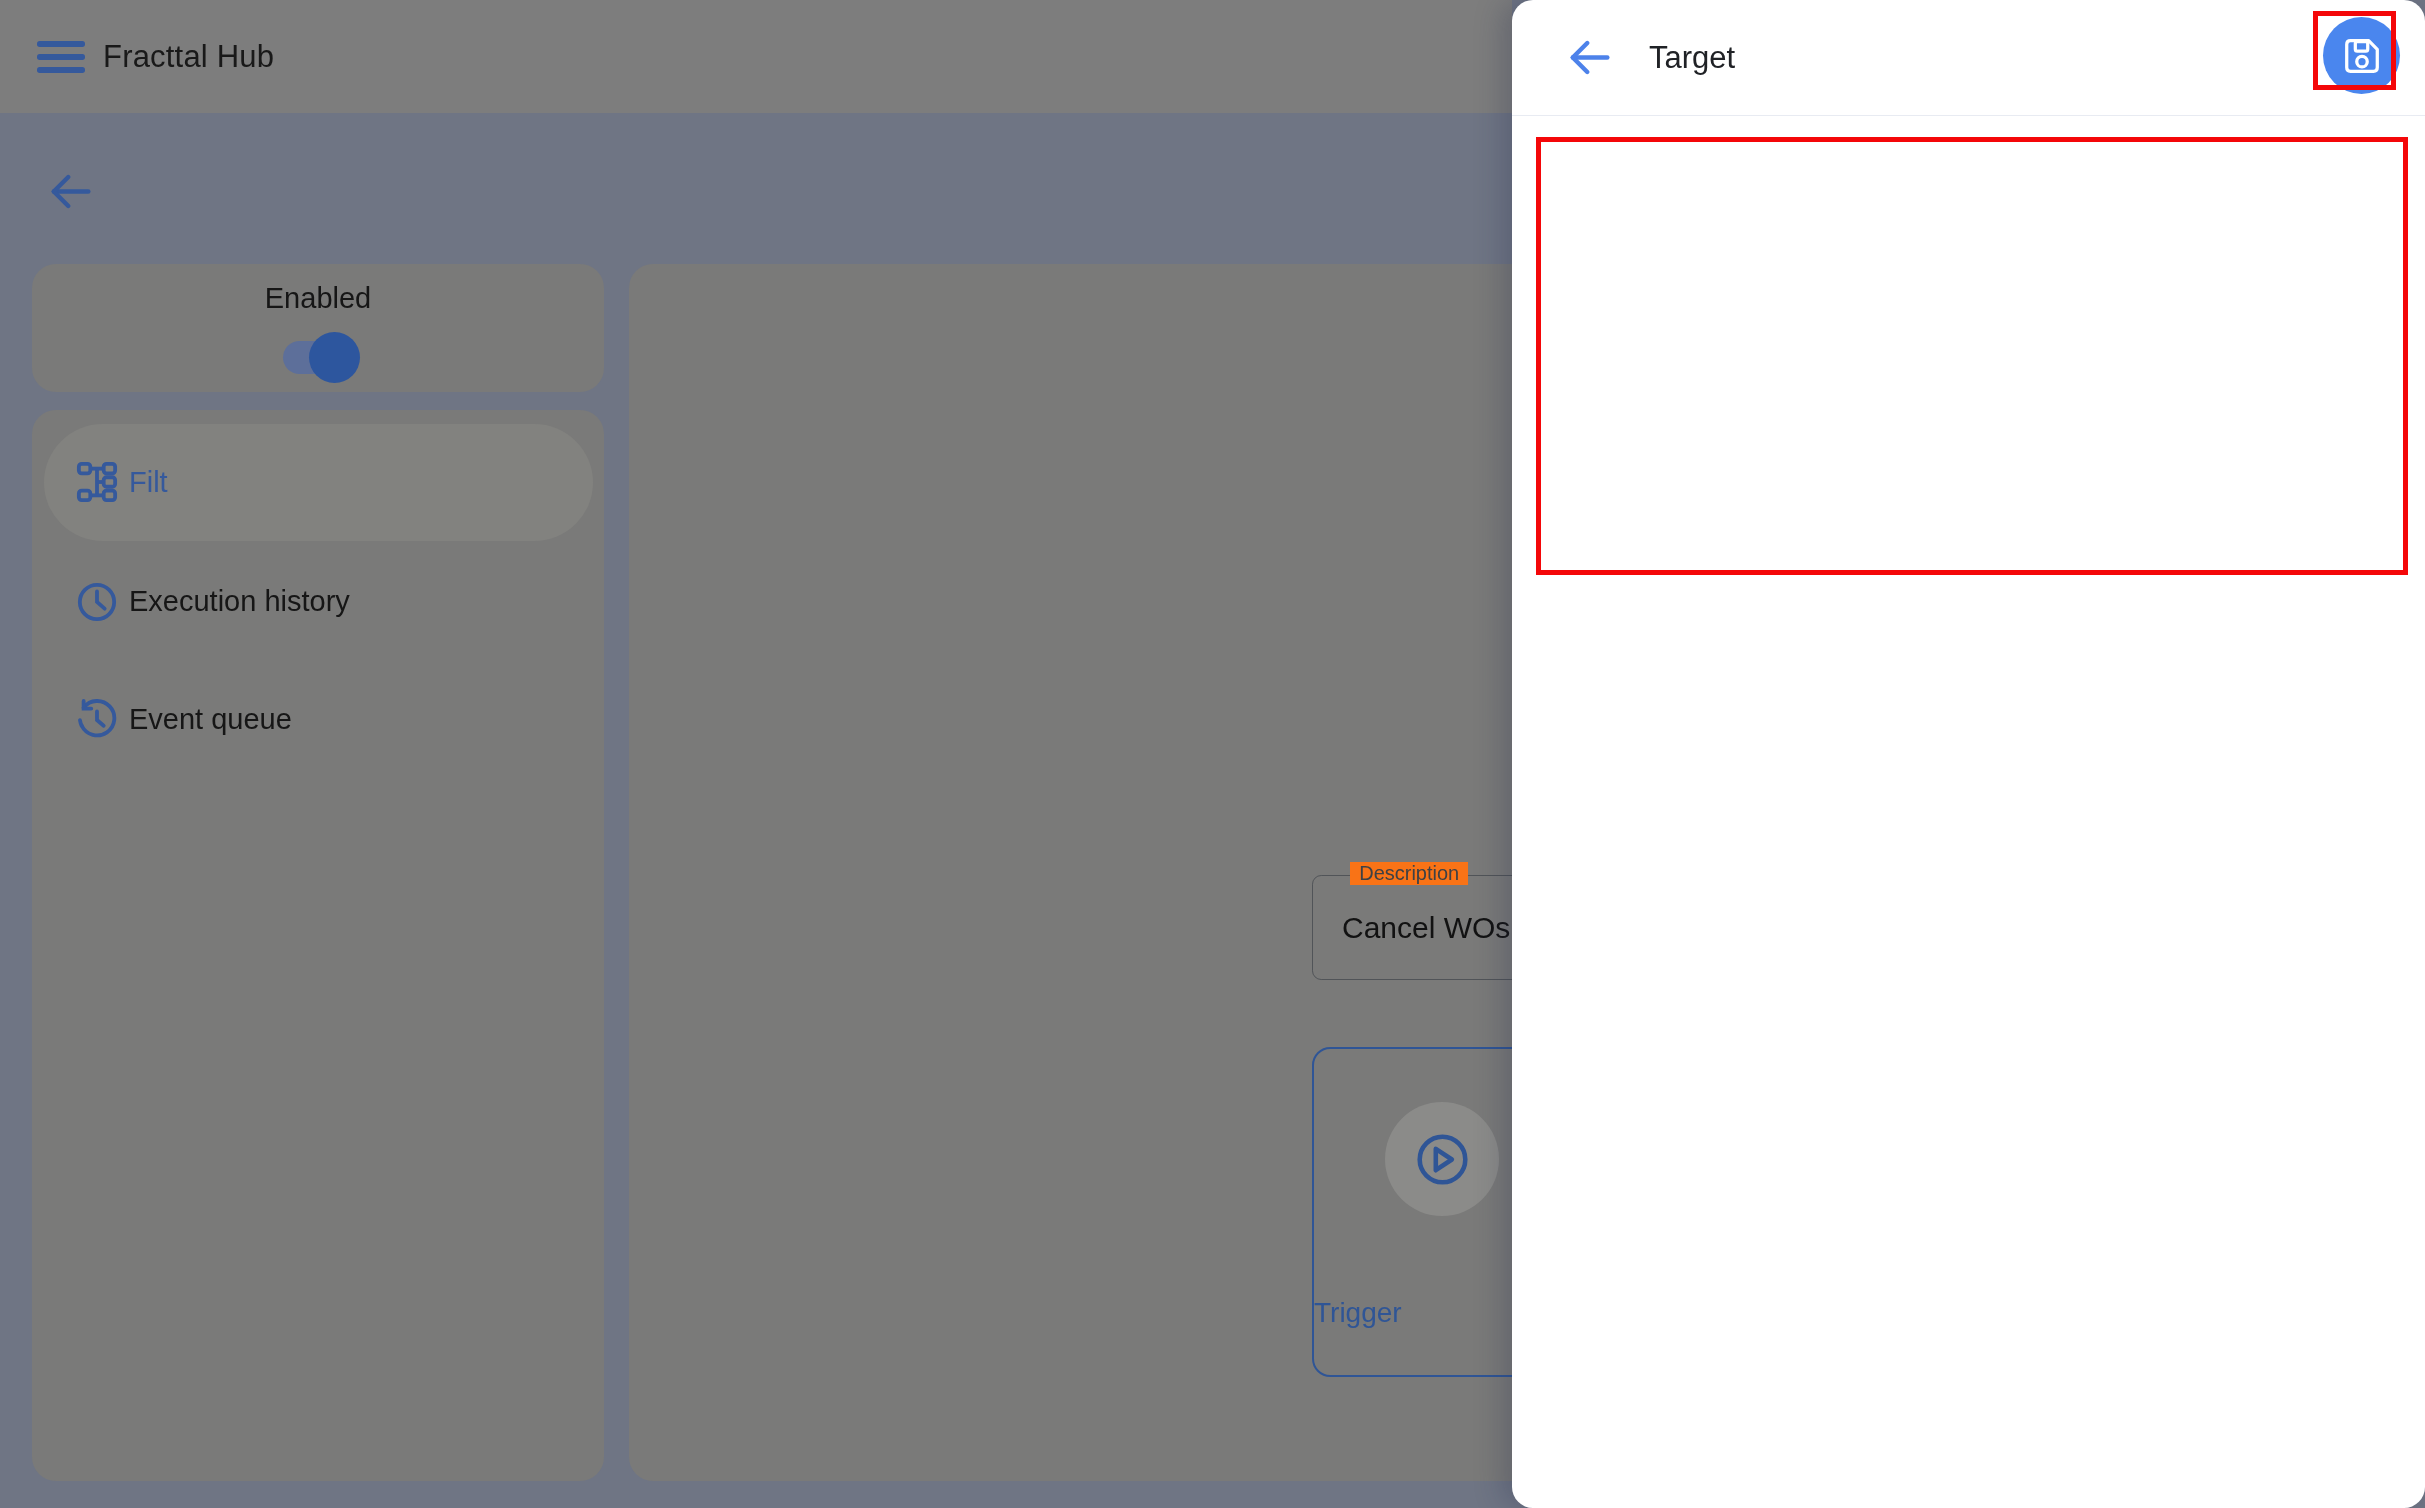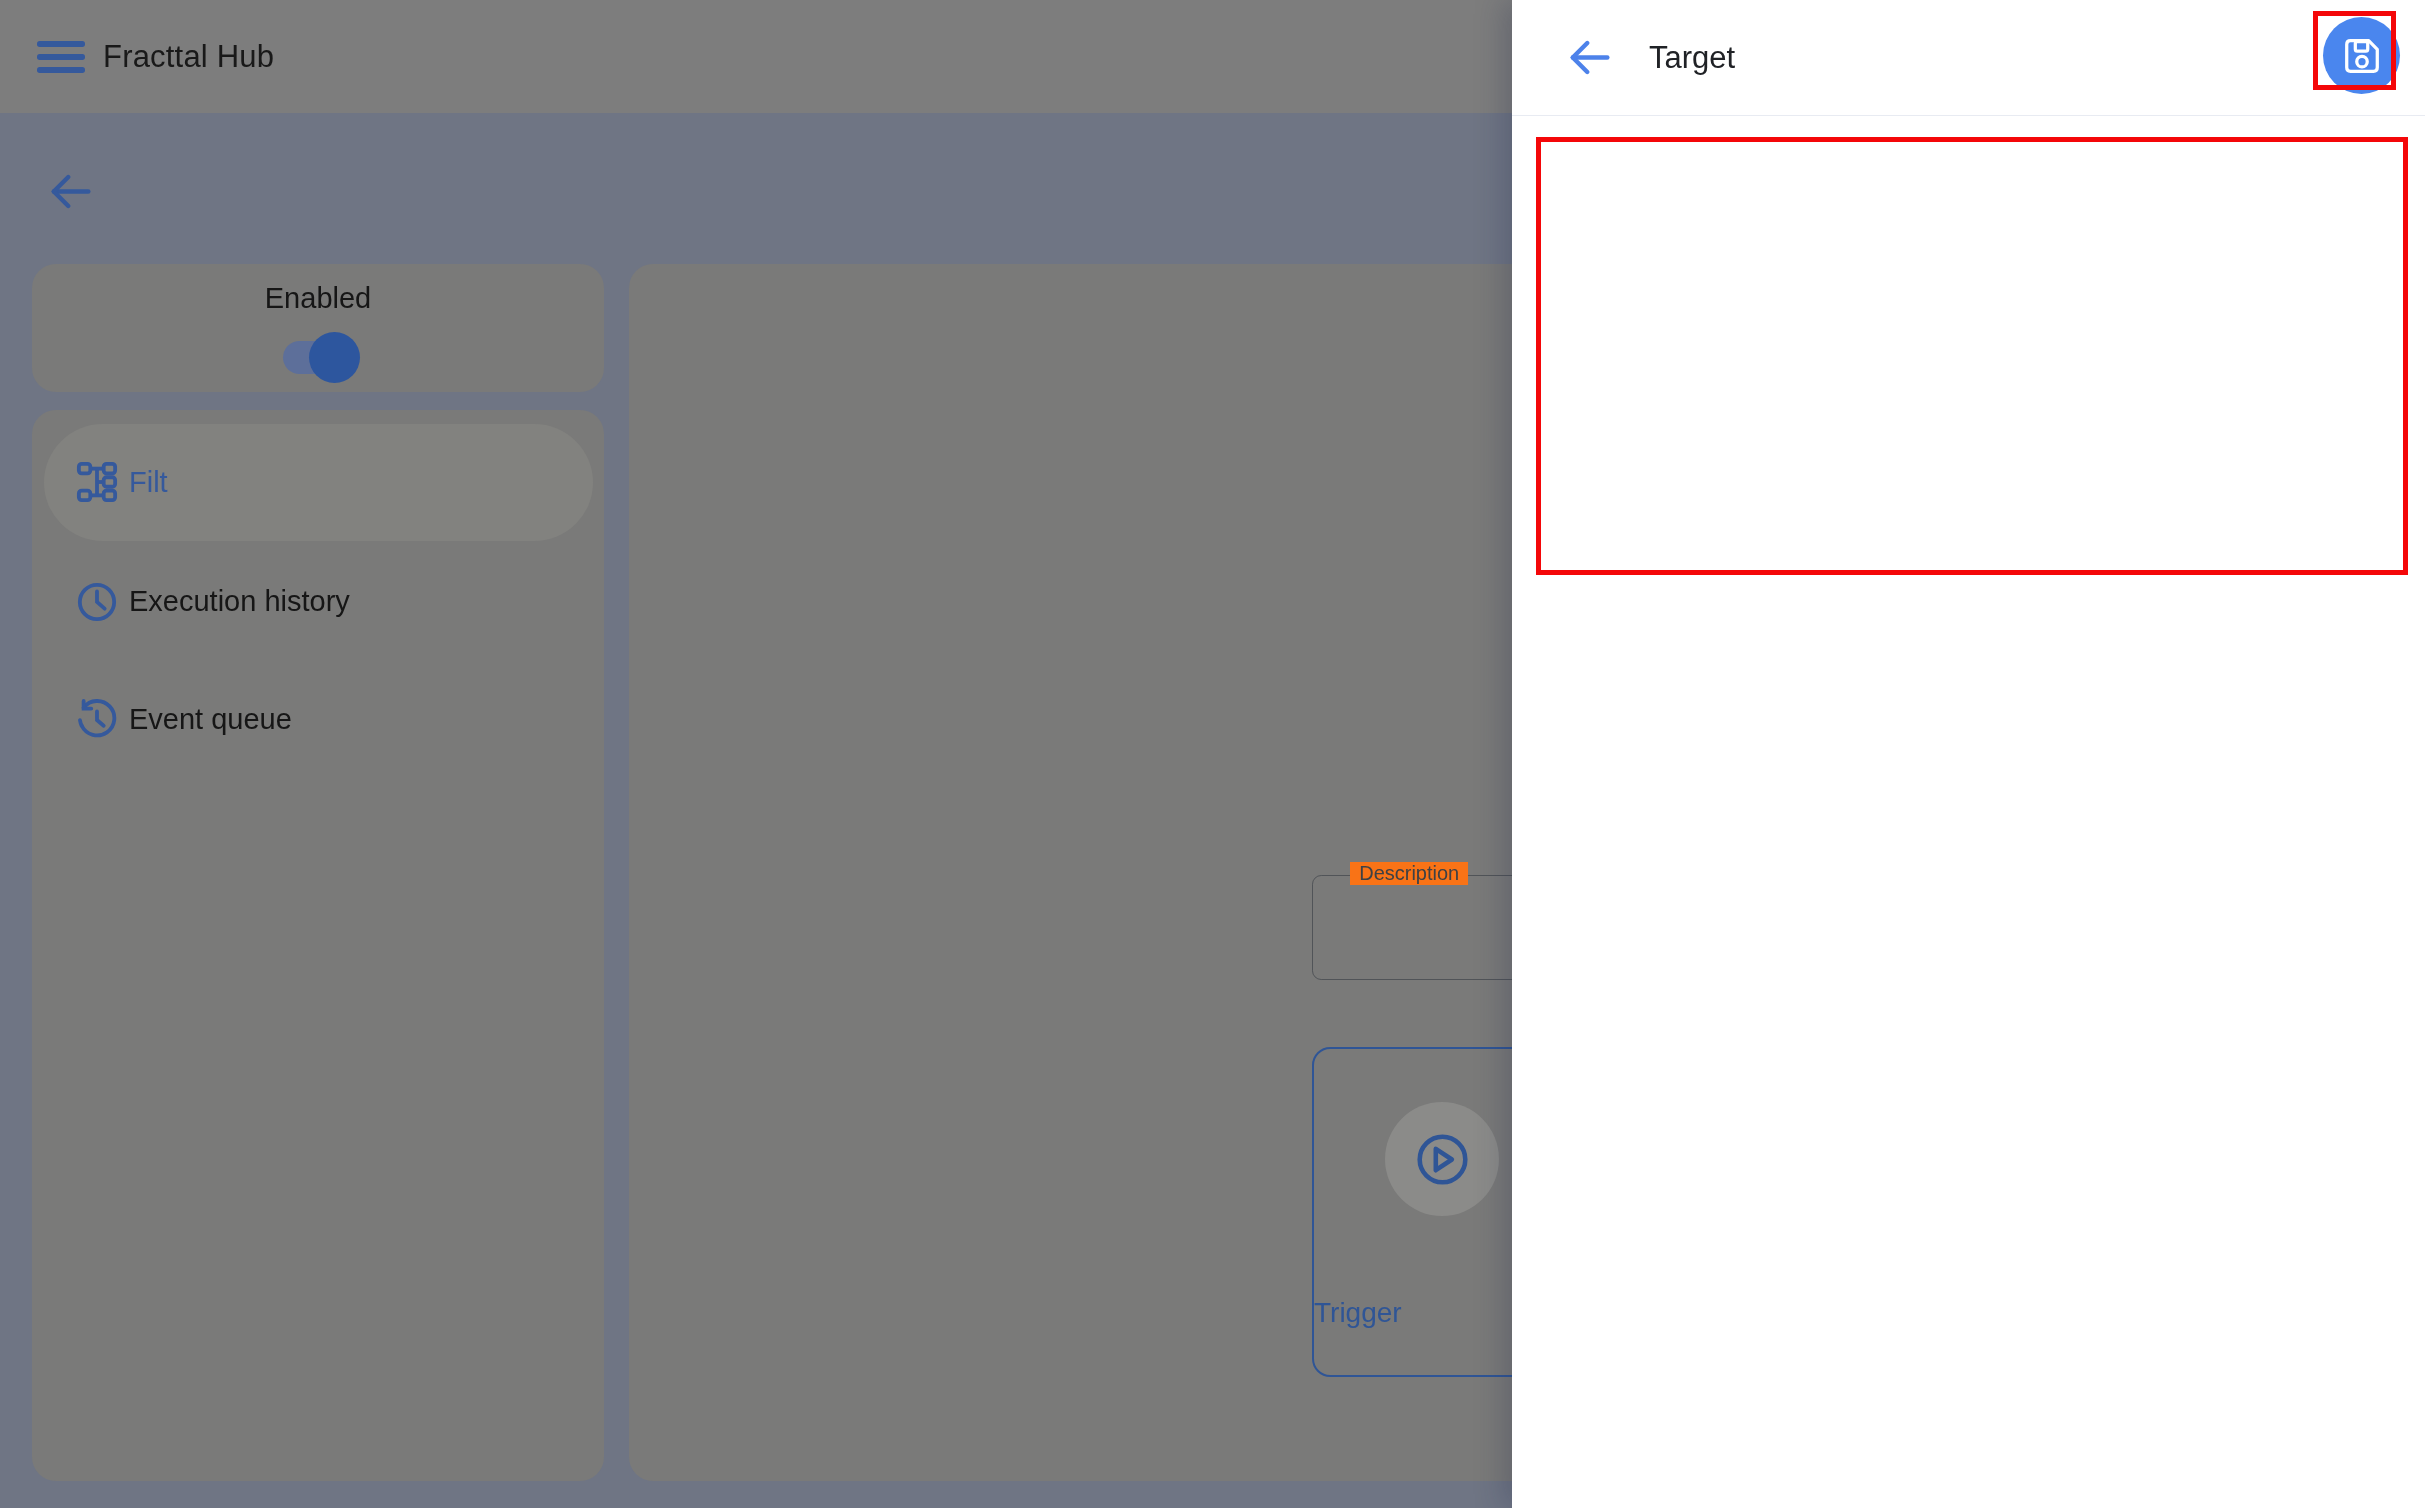--- a/index.html
+++ b/index.html
@@ -60,7 +60,7 @@
 
   
   #panel { position:absolute; left:1512px; top:0; width:913px; height:1508px; background:#ffffff;
-    box-shadow:-9.2px 0 27.5px rgba(30,40,70,.25); }
+    box-shadow:-9.2px 0 27.5px rgba(30,40,70,.25);border-radius:21px; }
   #panel-header { position:absolute; left:0; top:0; width:100%; height:116px; border-bottom:1.8px solid #e8ebf2; }
   #panel-back { position:absolute; left:53px; top:33px; width:49px; height:49px; cursor:pointer; }
   #panel-title { position:absolute; left:137px; top:0; height:116px; display:flex; align-items:center;

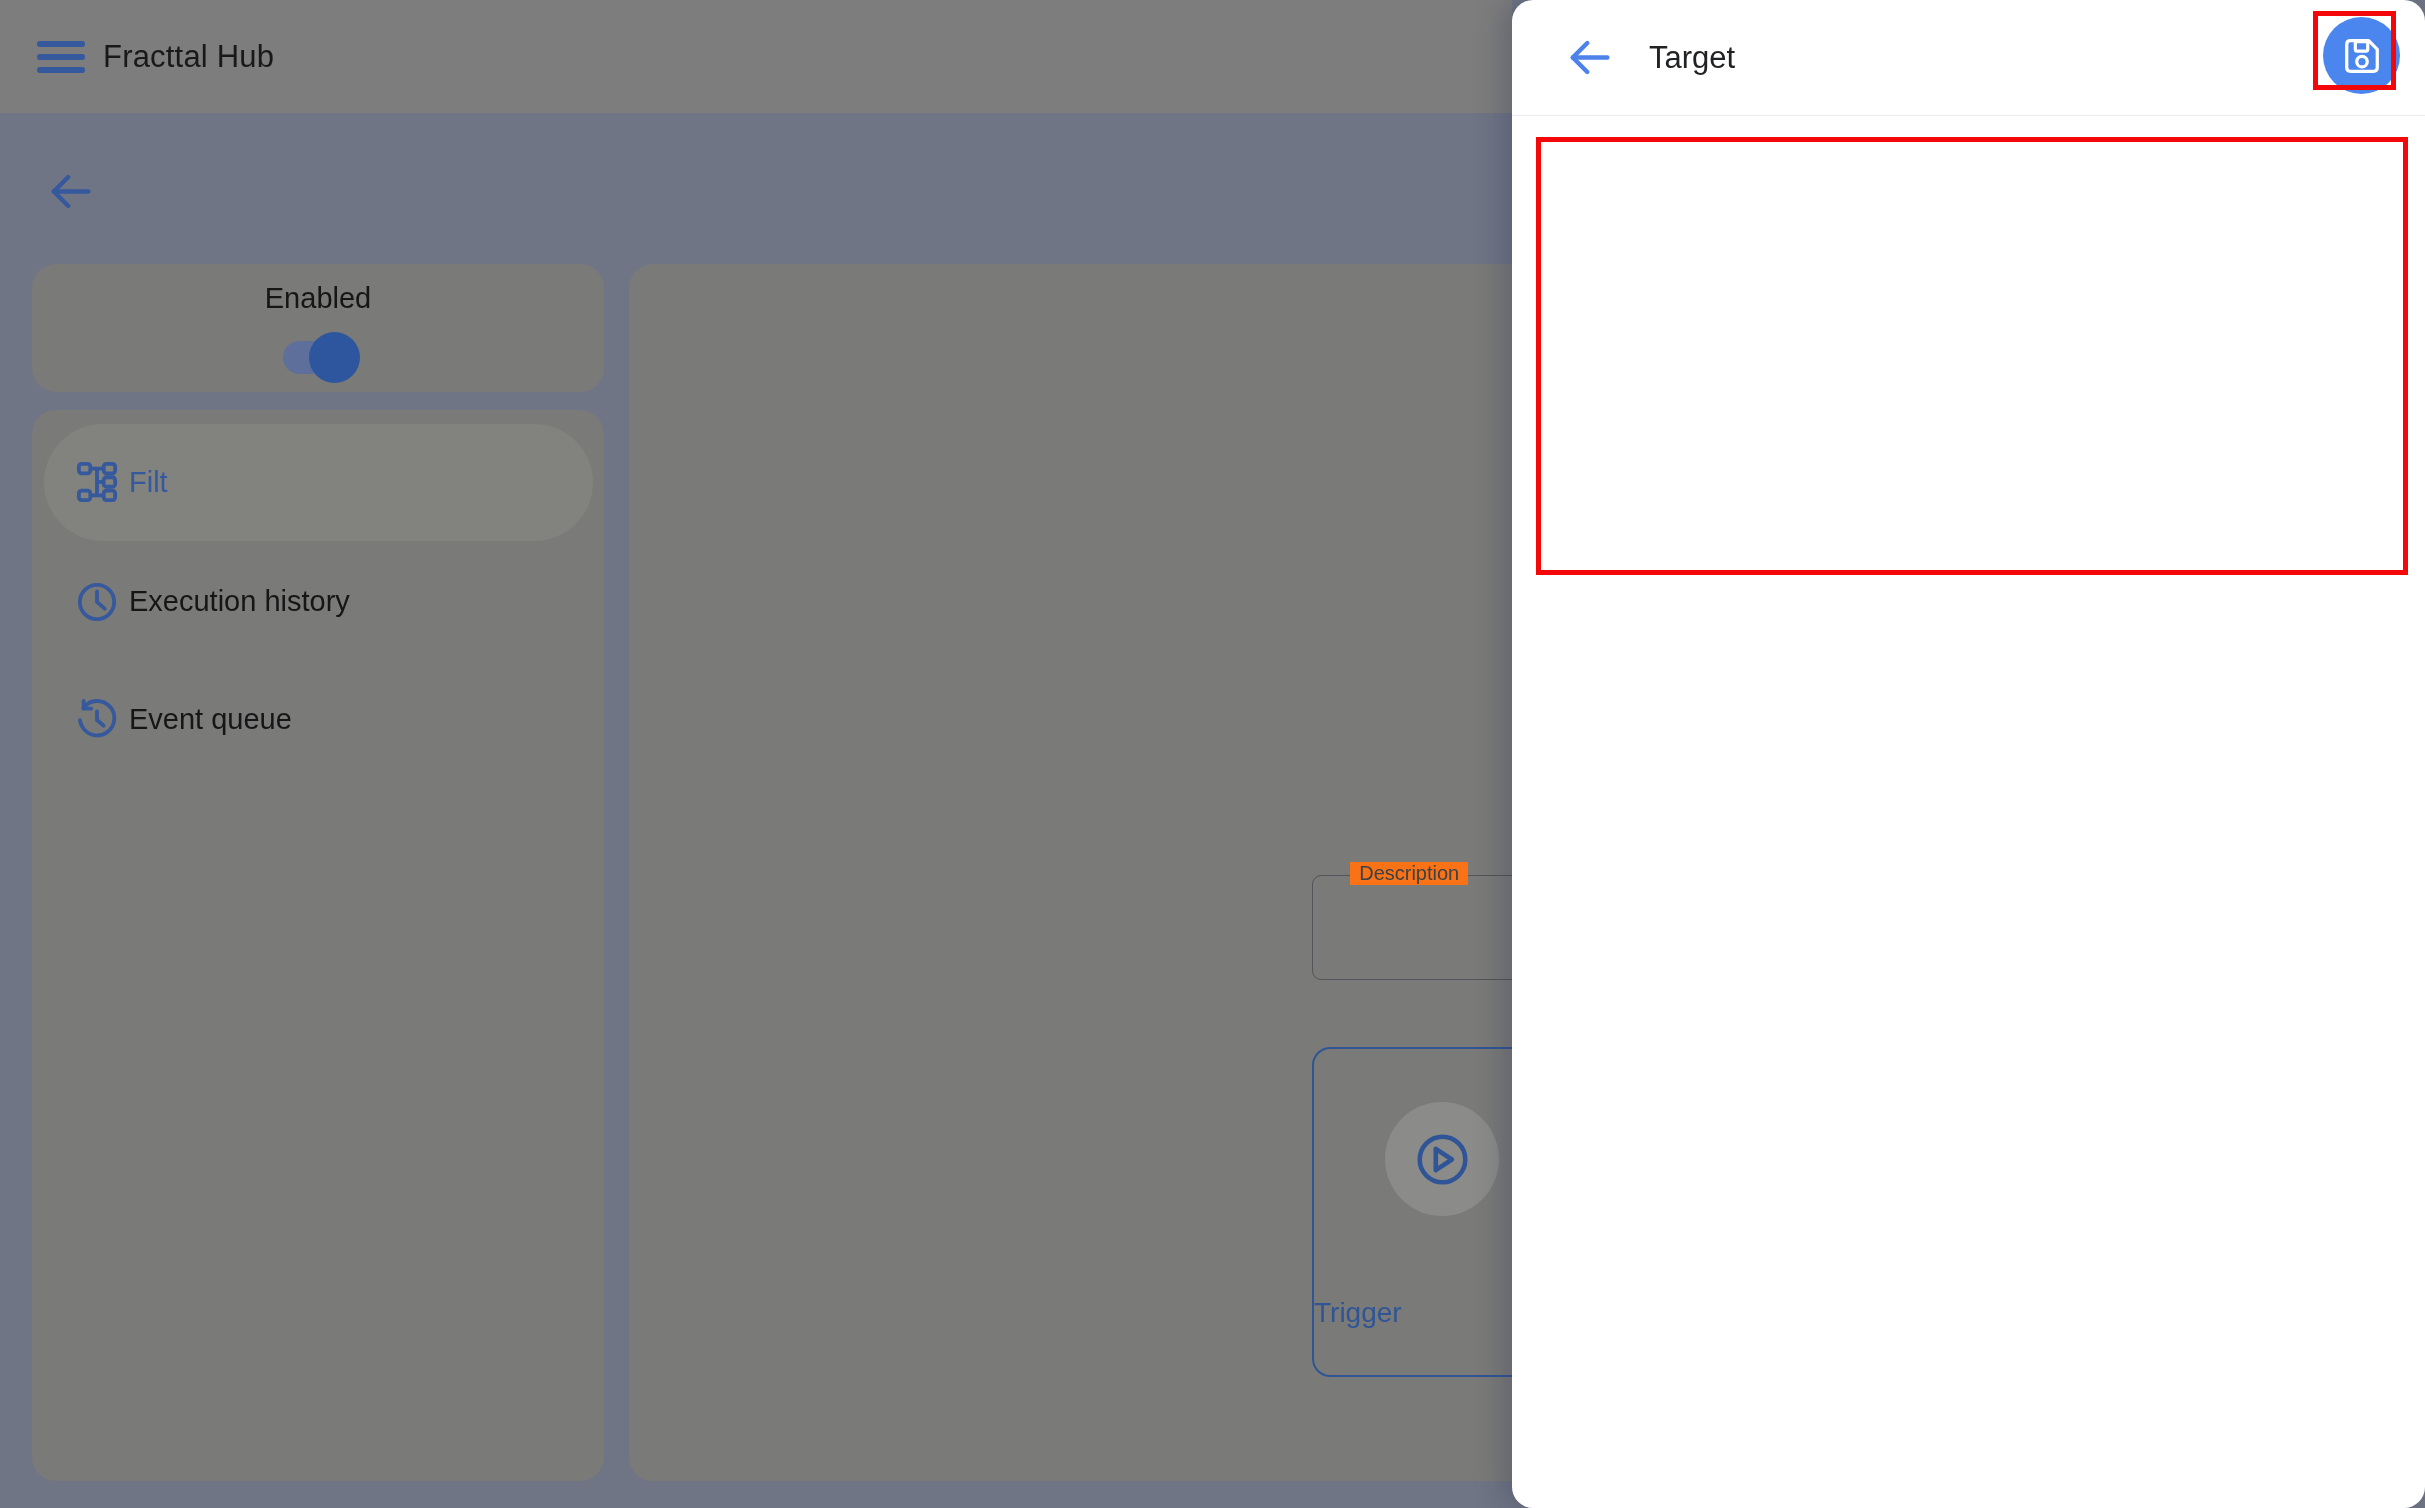--- a/index.html
+++ b/index.html
@@ -148,6 +148,7 @@
 
     <div id="desc-field" class="ofield">
       <span class="flabel">Description</span>
+      <span class="fvalue">Cancel WOs</span>
     </div>
 
     <div id="source-node">

